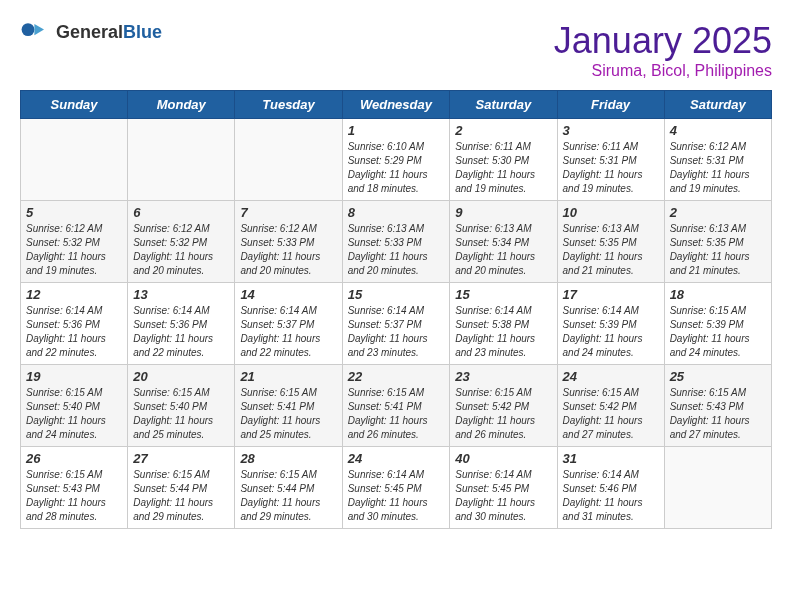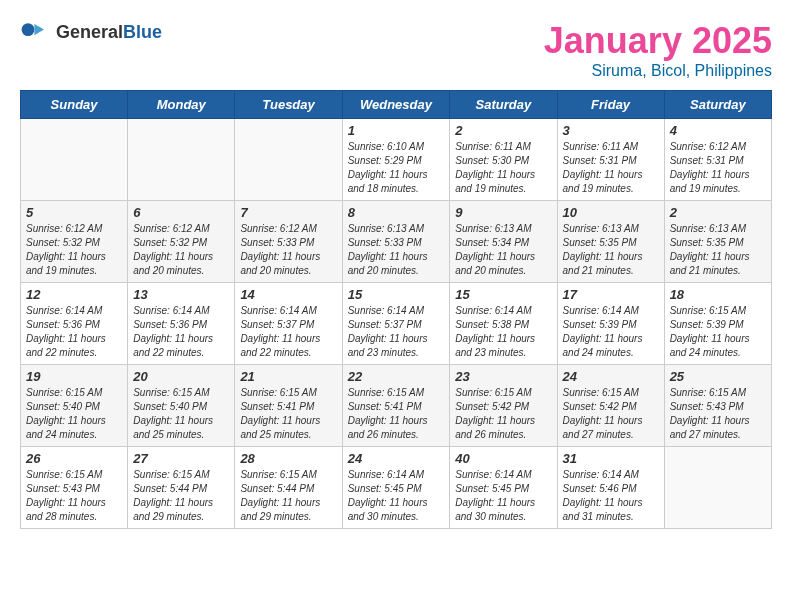--- a/index.html
+++ b/index.html
@@ -41,8 +41,8 @@
     }
     .month-title {
       font-size: 36px;
-      font-weight: bold;
-      color: #ec4899;
+      font-weight: normal;
+      color: #4c1d95;
     }
     .location-title {
       font-size: 16px;

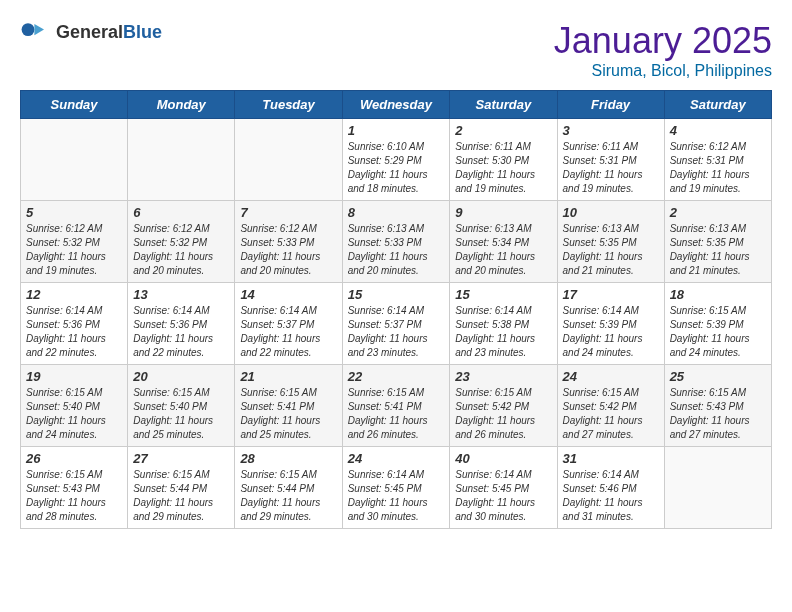--- a/index.html
+++ b/index.html
@@ -46,7 +46,7 @@
     }
     .location-title {
       font-size: 16px;
-      color: #0369a1;
+      color: #a21caf;
     }
     .calendar {
       width: 100%;

